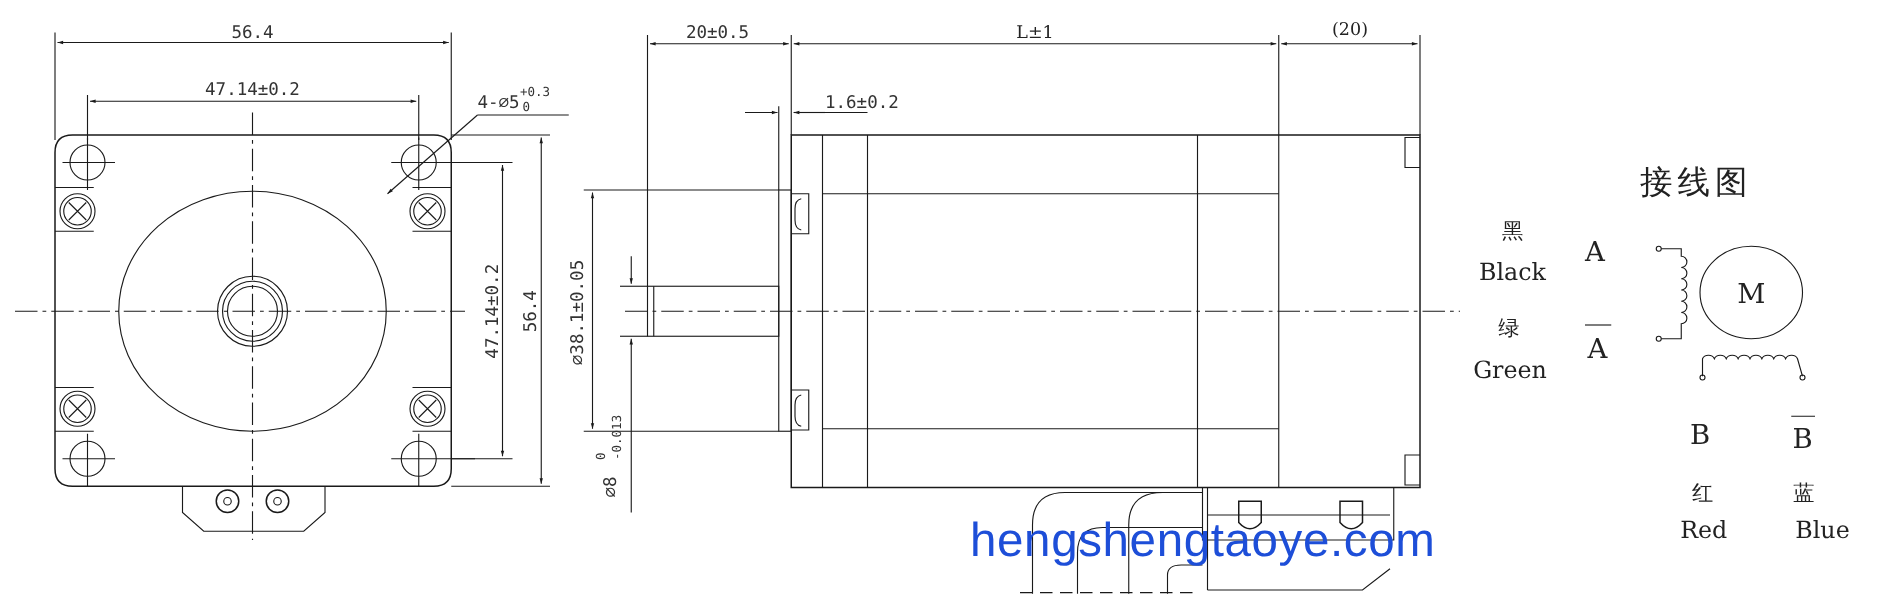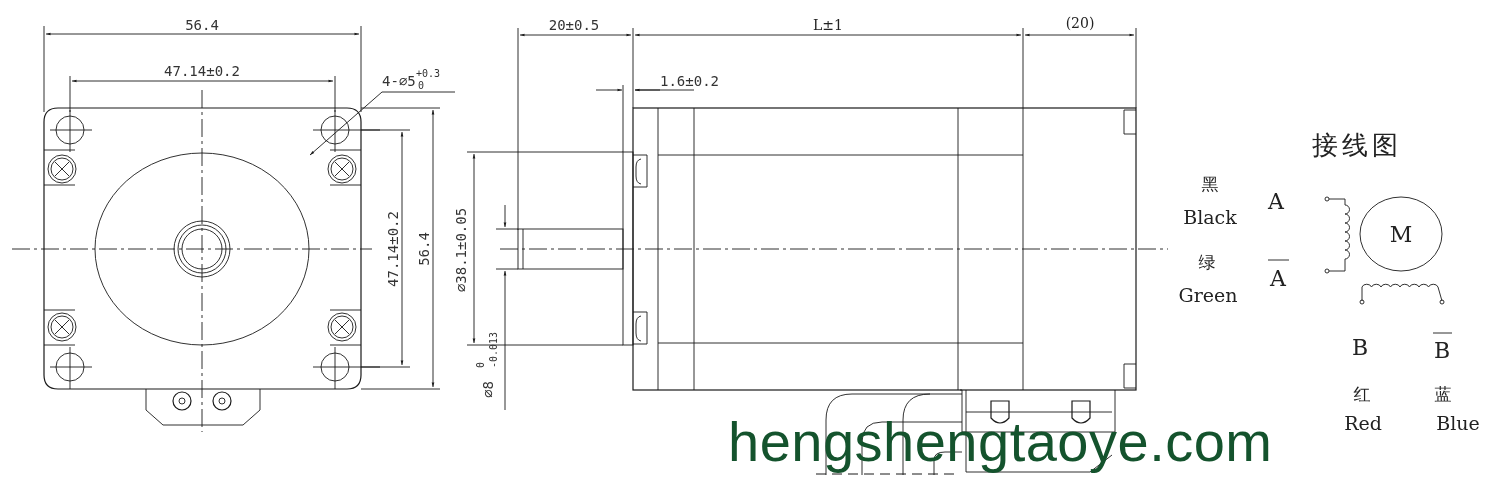--- a/index.html
+++ b/index.html
@@ -12,8 +12,8 @@
   .dim { font-family: "DejaVu Sans Mono", "Liberation Mono", monospace; font-size: 14px; fill: #333; }
   .dimsm { font-family: "DejaVu Sans Mono", "Liberation Mono", monospace; font-size: 10px; fill: #333; }
   .serif { font-family: "DejaVu Serif", "Liberation Serif", serif; fill: #222; }
-  .wm { position: absolute; left: 728px; top: 414px; font-family: "Liberation Sans", "DejaVu Sans", sans-serif;
-        font-size: 56px; color: #14532d; letter-spacing: 0.5px; line-height: 1; }
+  .wm { position: absolute; left: 776px; top: 414px; font-family: "Liberation Sans", "DejaVu Sans", sans-serif;
+        font-size: 38px; color: #1d4ed8; letter-spacing: 0.5px; line-height: 1; }
 </style>
 </head>
 <body>

